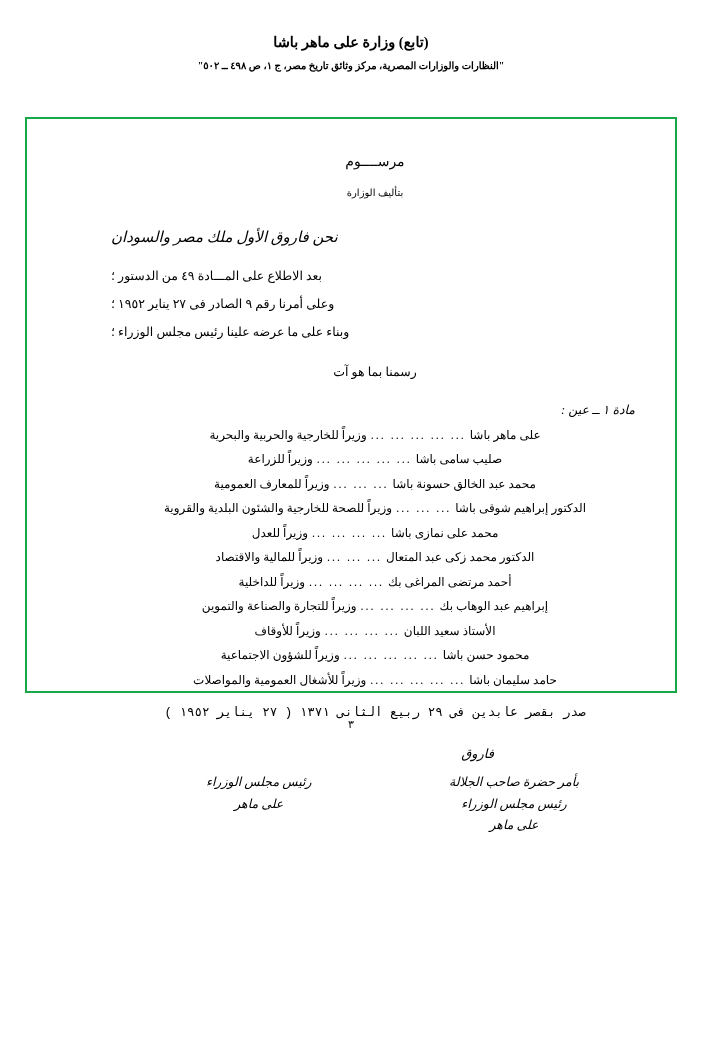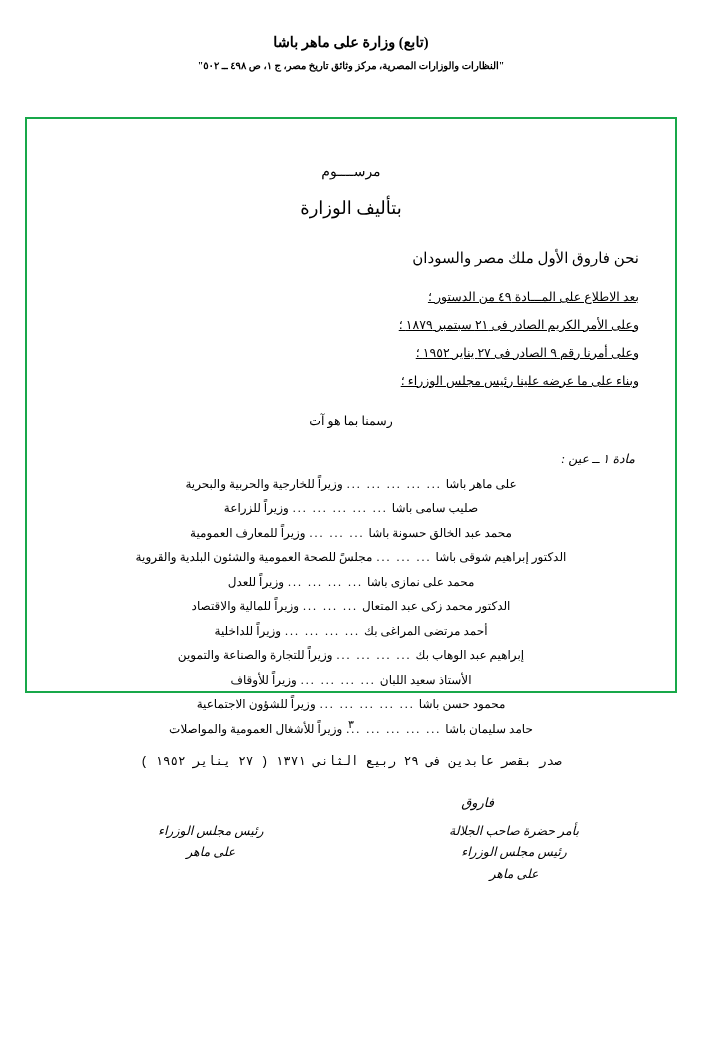--- a/index.html
+++ b/index.html
@@ -48,8 +48,9 @@
     box-sizing: border-box;
   }
   .frame-inner {
-    padding: 36px 36px 10px 36px;
+    padding: 26px 36px 10px 36px;
     direction: rtl;
+    margin-left: 48px;
   }
   .decree-title {
     text-align: center;

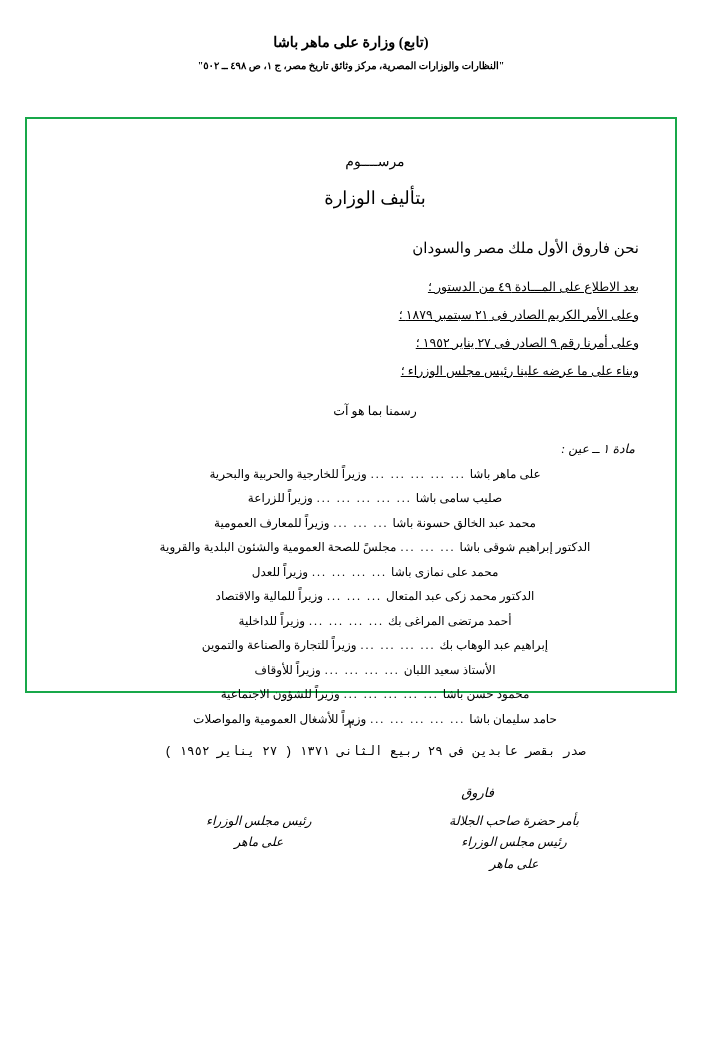--- a/index.html
+++ b/index.html
@@ -60,7 +60,7 @@
   }
   .decree-subtitle {
     text-align: center;
-    font-size: 18px;
+    font-size: 10px;
     margin-top: 17px;
   }
   .king-line {

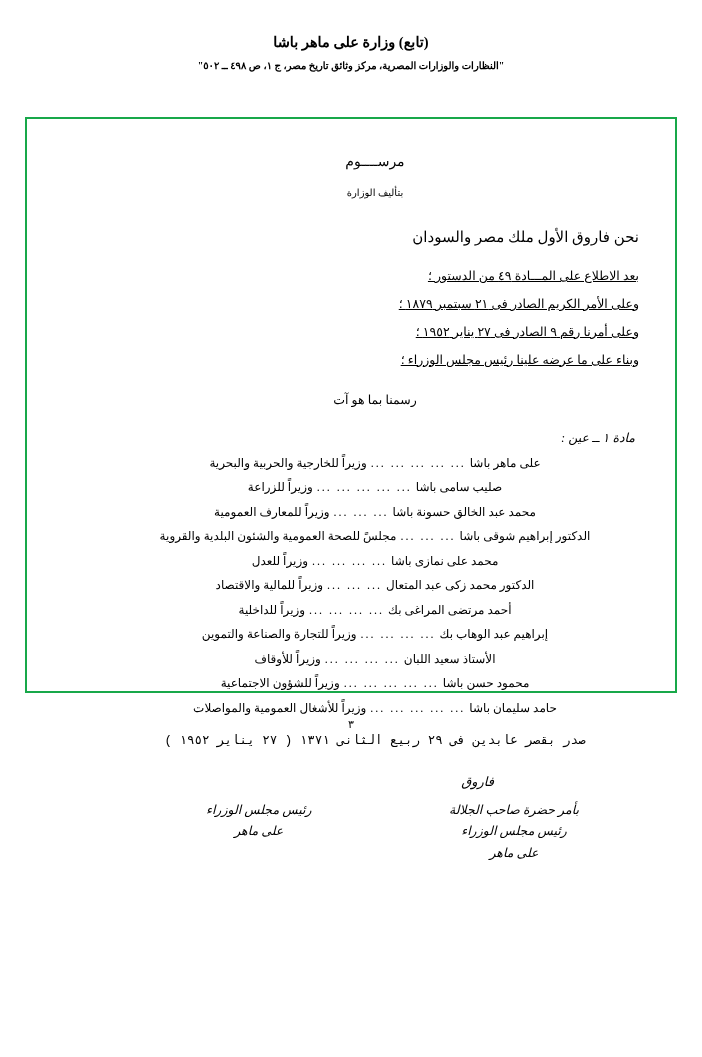--- a/index.html
+++ b/index.html
@@ -64,10 +64,11 @@
     margin-top: 17px;
   }
   .king-line {
-    text-align: right;
+    text-align: left;
     font-size: 15px;
     margin-top: 30px;
     font-weight: normal;
+    font-style: italic;
   }
   .preamble {
     margin-top: 22px;

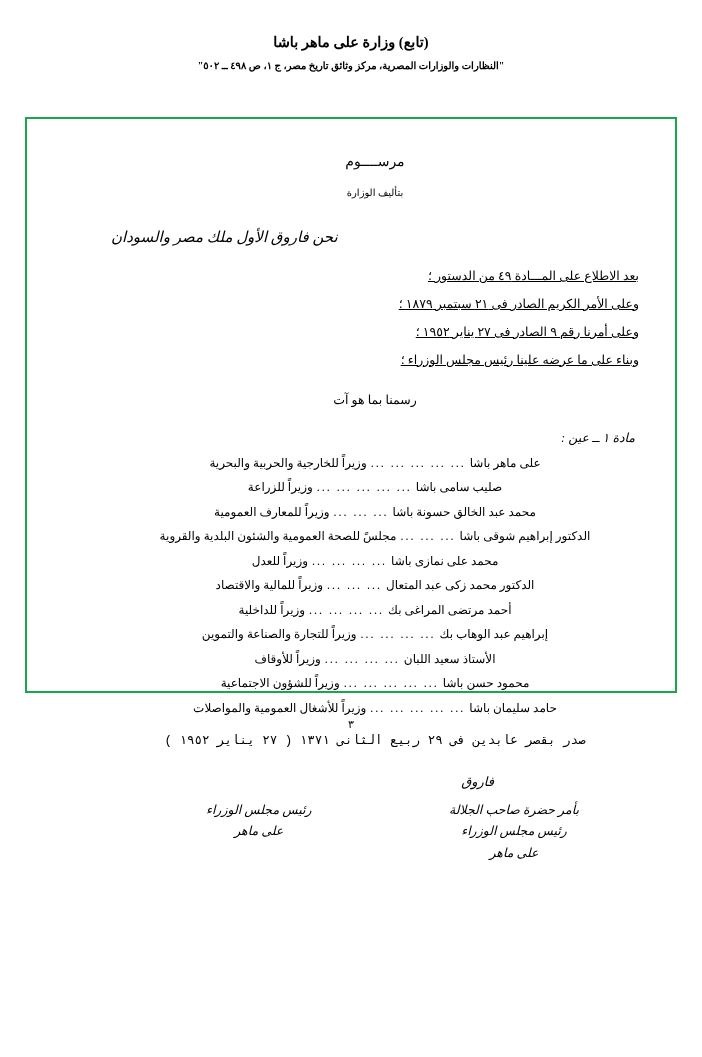--- a/index.html
+++ b/index.html
@@ -75,10 +75,9 @@
     font-size: 12.5px;
   }
   .preamble .pline {
-    text-align: right;
+    text-align: left;
     margin-top: 11px;
     line-height: 1.35;
-    text-decoration: underline;
   }
   .resolve {
     text-align: center;

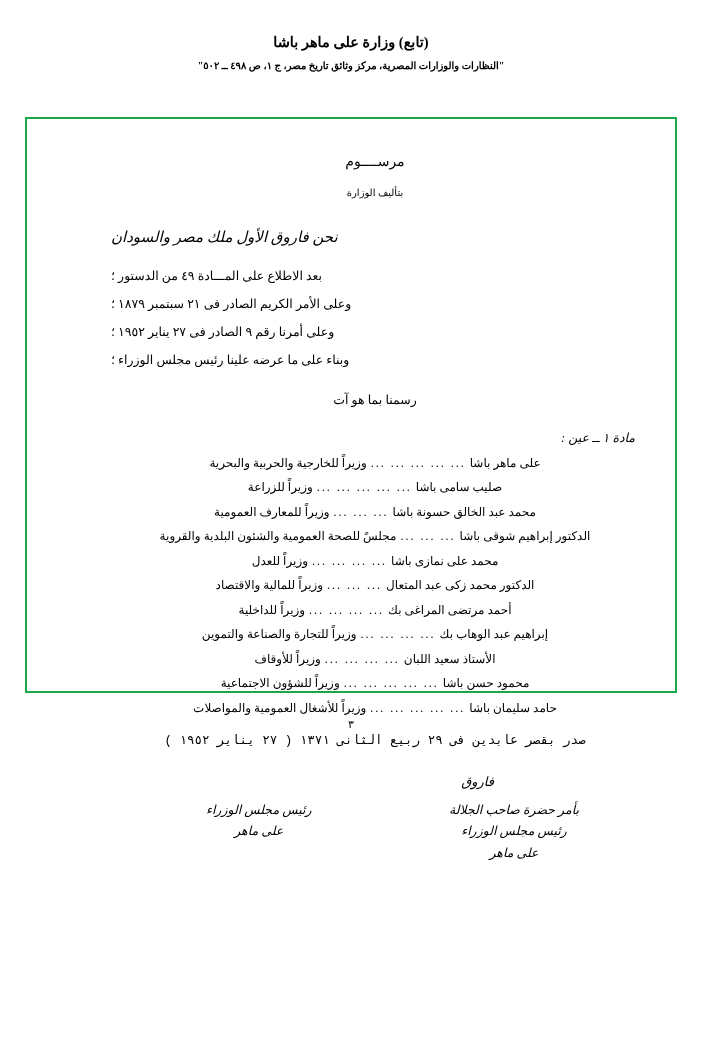--- a/index.html
+++ b/index.html
@@ -180,7 +180,6 @@
 
       <div class="preamble">
         <div class="pline">بعد الاطلاع على المـــادة ٤٩ من الدستور ؛</div>
-        <div class="pline">وعلى الأمر الكريم الصادر فى ٢١ سبتمبر ١٨٧٩ ؛</div>
         <div class="pline">وعلى أمرنا رقم ٩ الصادر فى ٢٧ يناير ١٩٥٢ ؛</div>
         <div class="pline">وبناء على ما عرضه علينا رئيس مجلس الوزراء ؛</div>
       </div>

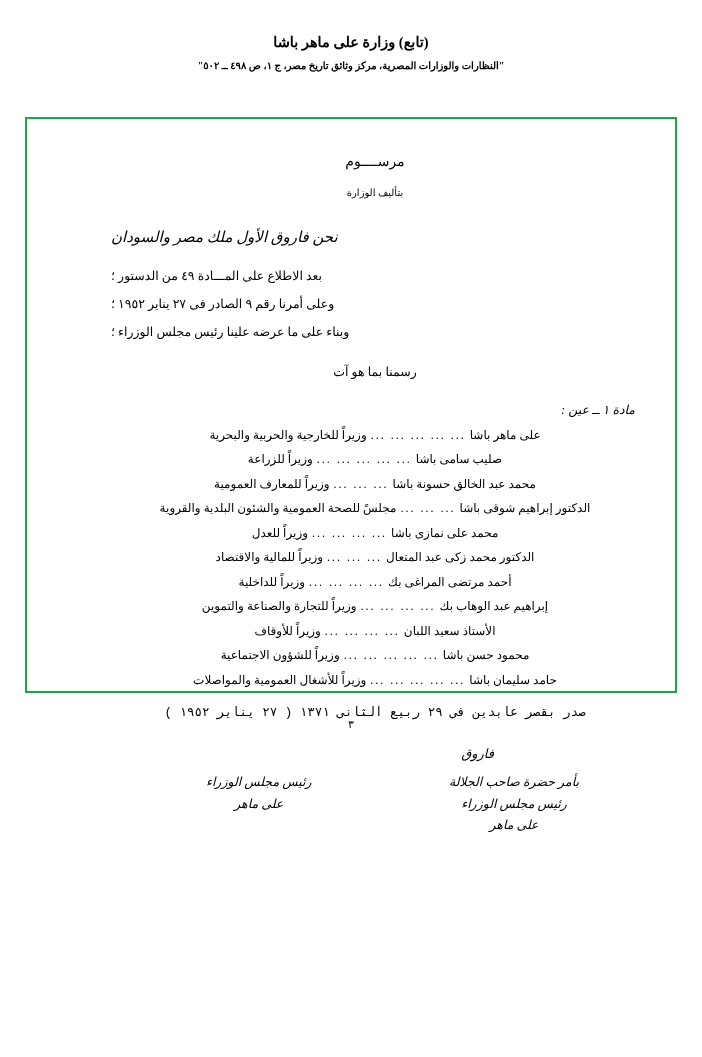--- a/index.html
+++ b/index.html
@@ -211,7 +211,7 @@
         <div class="minister-row">
           <span class="m-name">الدكتور إبراهيم شوقى باشا</span>
           <span class="m-dots">...  ...  ...</span>
-          <span class="m-post">مجلسً للصحة العمومية والشئون البلدية والقروية</span>
+          <span class="m-post">وزيراً للصحة للخارجية والشئون البلدية والقروية</span>
         </div>
 
         <div class="minister-row">

